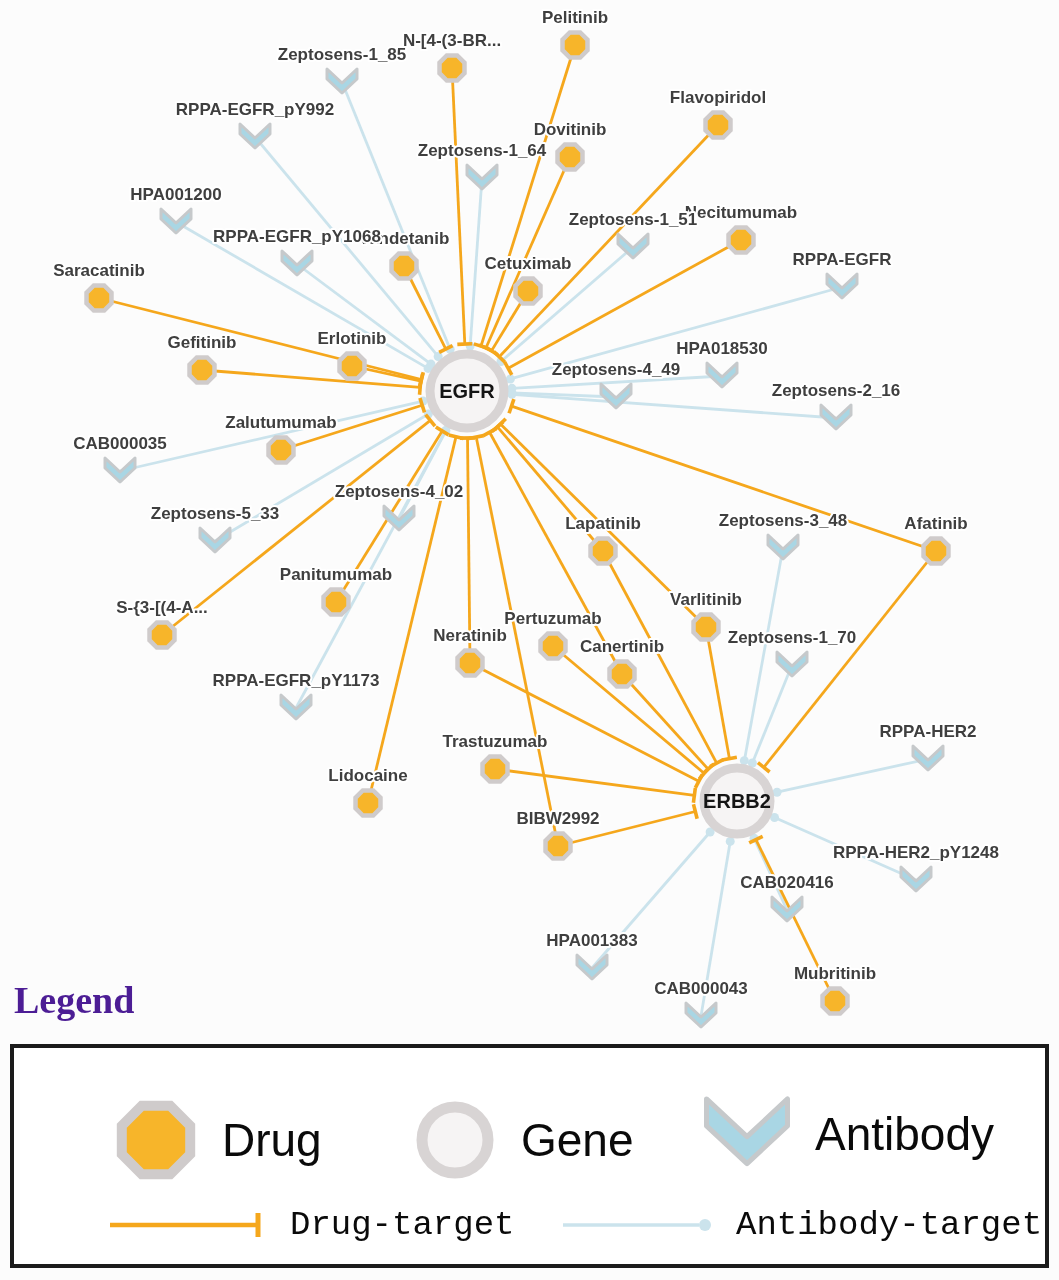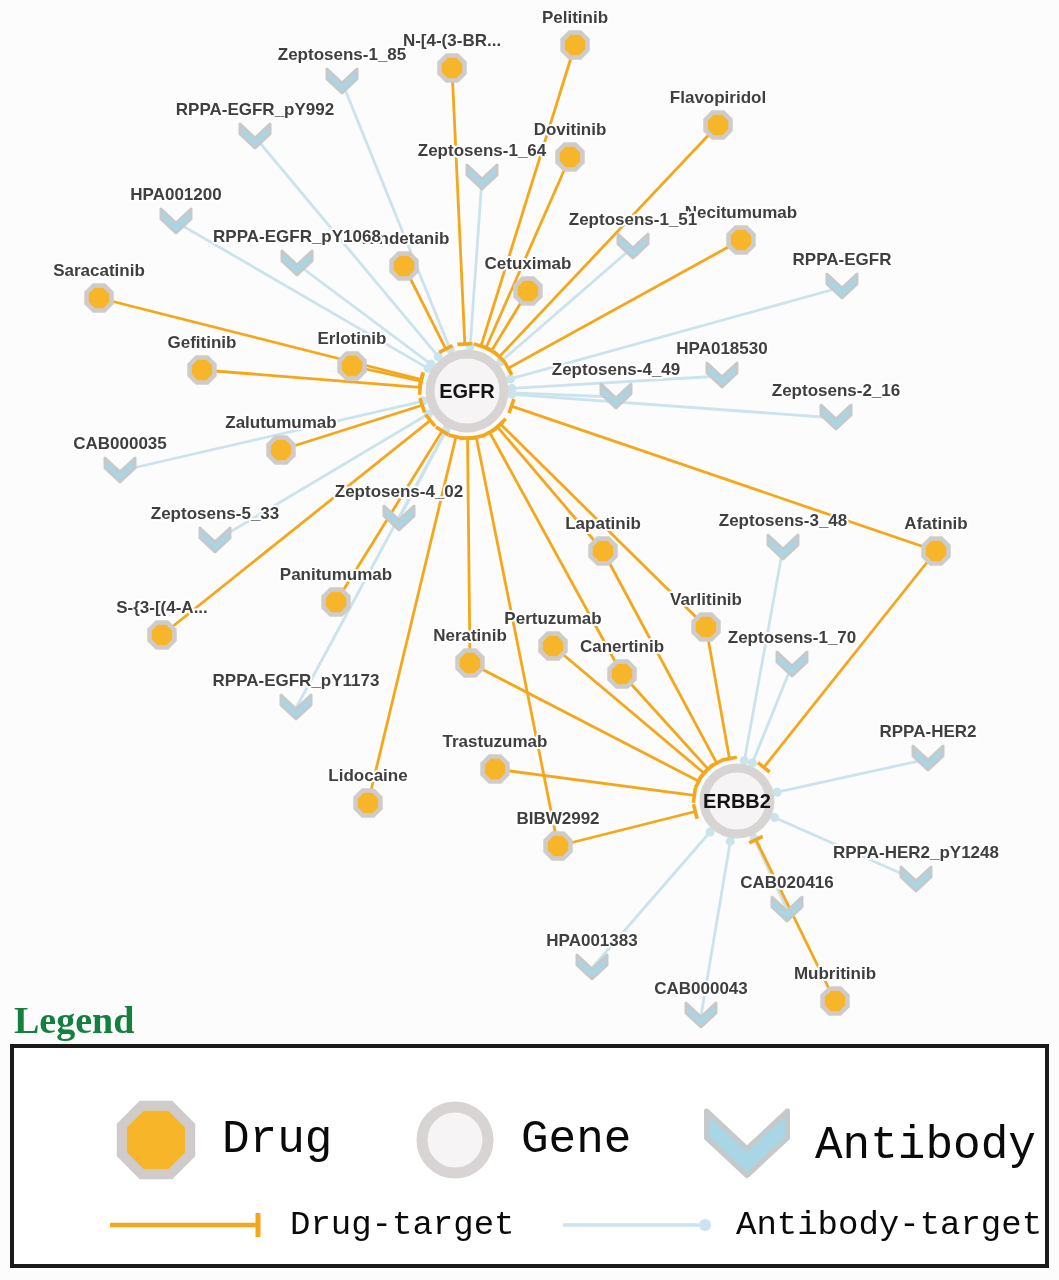--- a/index.html
+++ b/index.html
@@ -13,8 +13,8 @@
   .node-label{font-size:17px;font-weight:700;}
   .gene-label{font-size:20px;font-weight:700;}
   #legend-title{
-    position:absolute;left:14px;top:998px;
-    font-family:"Liberation Serif",serif;font-weight:700;font-size:38px;color:#15803d;
+    position:absolute;left:14px;top:978px;
+    font-family:"Liberation Serif",serif;font-weight:700;font-size:38px;color:#4c1d95;
   }
   #legend-box{
     position:absolute;left:10px;top:1044px;width:1031px;height:216px;

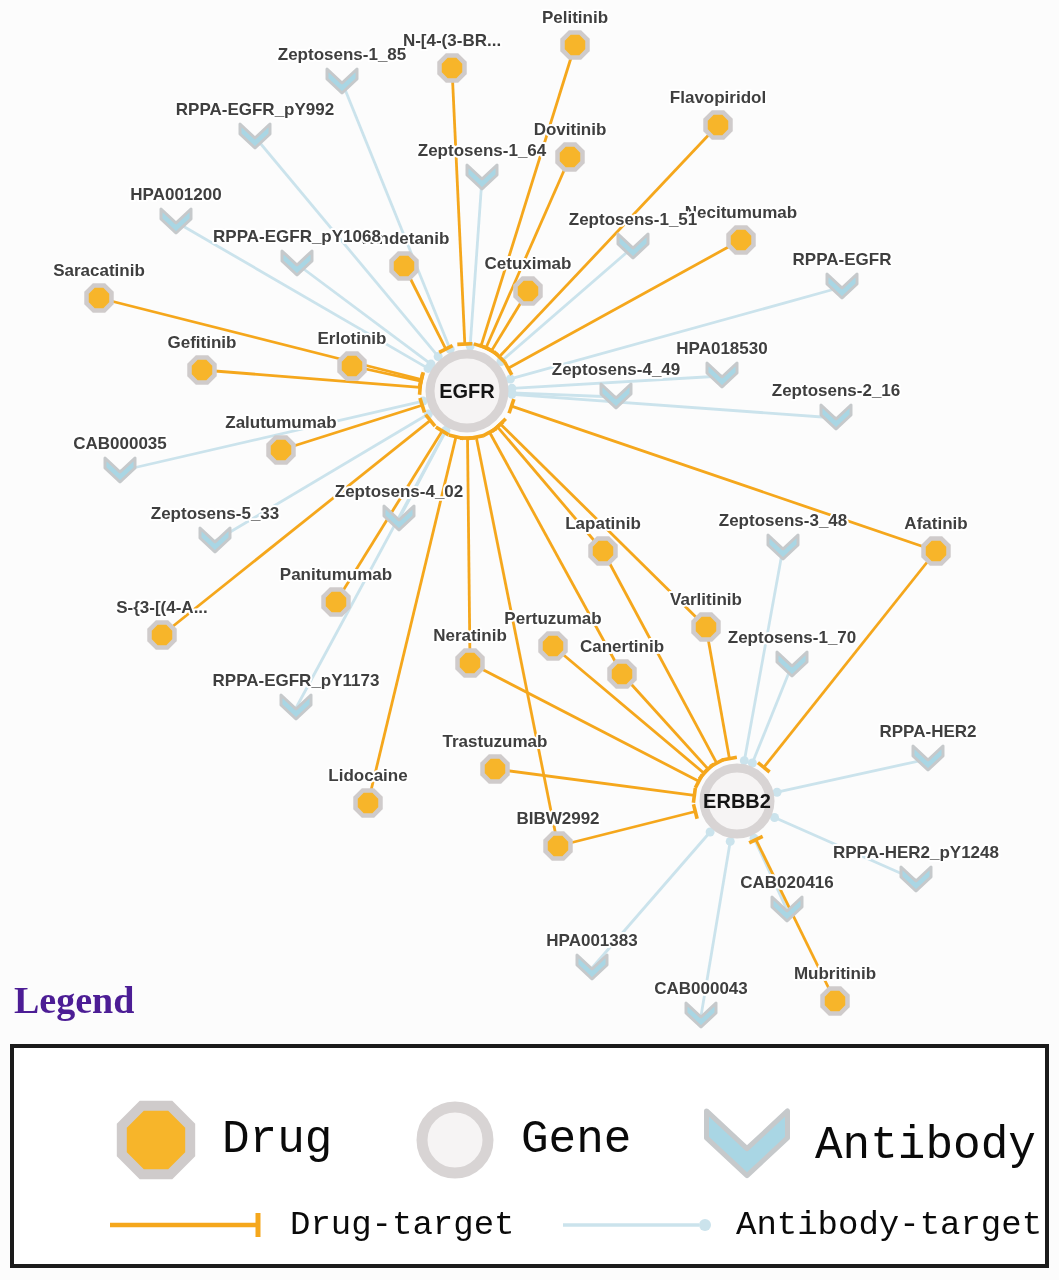--- a/index.html
+++ b/index.html
@@ -21,7 +21,7 @@
     border:4px solid #1b1b1b;background:#ffffff;
   }
   .legend-group{position:absolute;display:flex;align-items:center;gap:18px;}
-  .legend-node-label{font-family:Liberation Mono, monospace;font-size:46px;color:#0a0a0a;white-space:nowrap;}
+  .legend-node-label{font-family:Liberation Sans, sans-serif;font-size:46px;color:#0a0a0a;white-space:nowrap;}
   .legend-edge-label{font-family:Liberation Mono, monospace;font-size:34px;color:#0a0a0a;white-space:nowrap;}
 </style>
 </head>

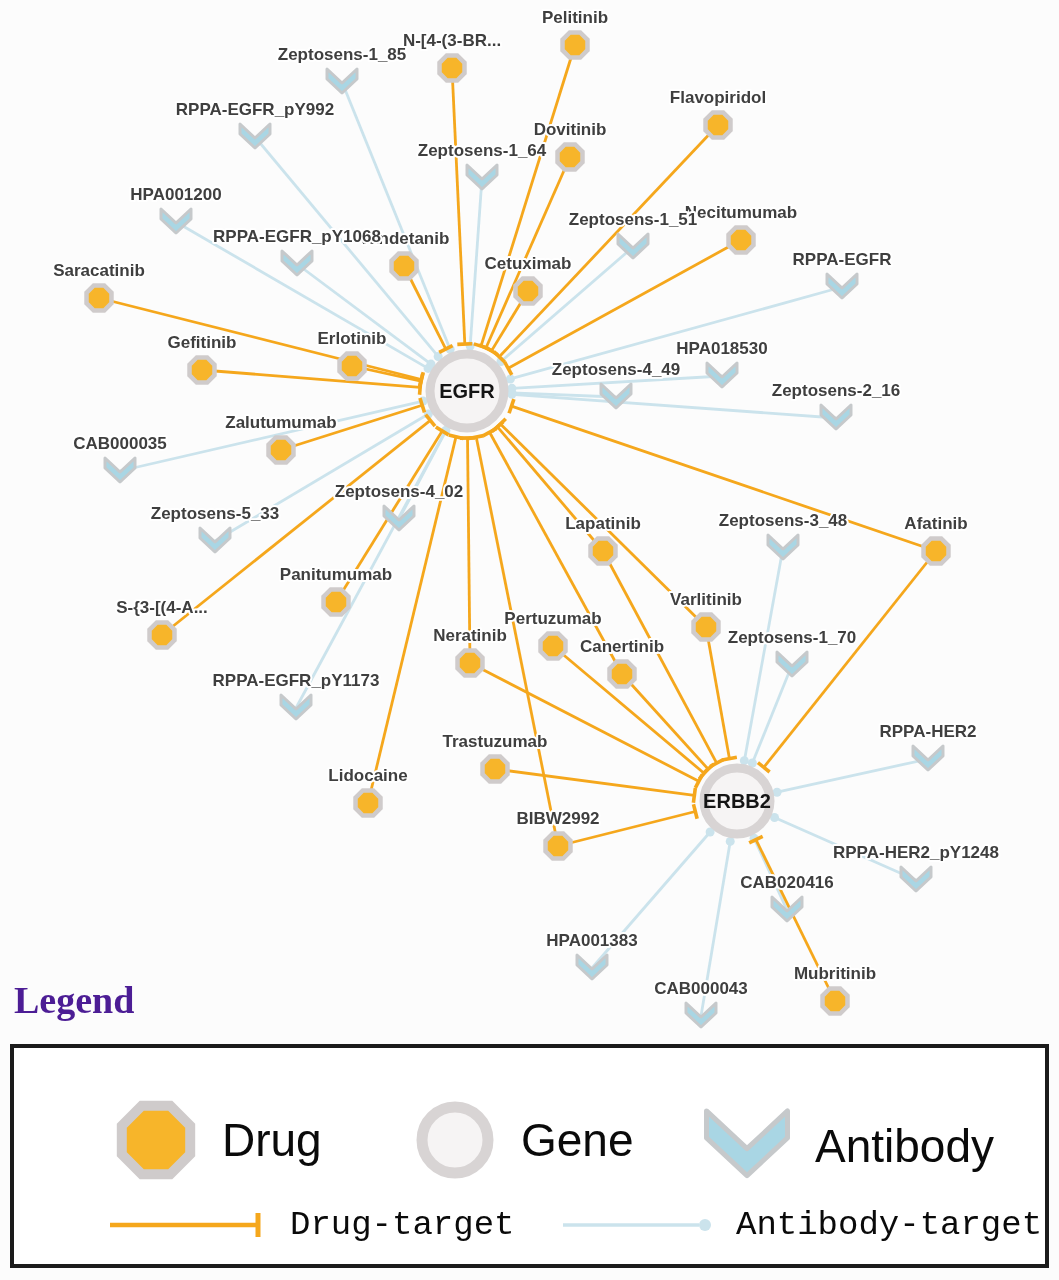--- a/index.html
+++ b/index.html
@@ -248,7 +248,7 @@
       <span class="legend-node-label">Gene</span>
     </div>
 
-    <div class="legend-group" style="left:683px;top:56px;">
+    <div class="legend-group" style="left:683px;top:44px;">
       <svg width="100" height="84" viewBox="0 0 100 84">
         <path d="M9.5,6.9 L50,44.7 L90.5,6.9 L90.5,33.9 L50,71.7 L9.5,33.9 Z" fill="#A9D6E4" stroke="#C6C9CB" stroke-width="5" stroke-linejoin="round"></path>
       </svg>

